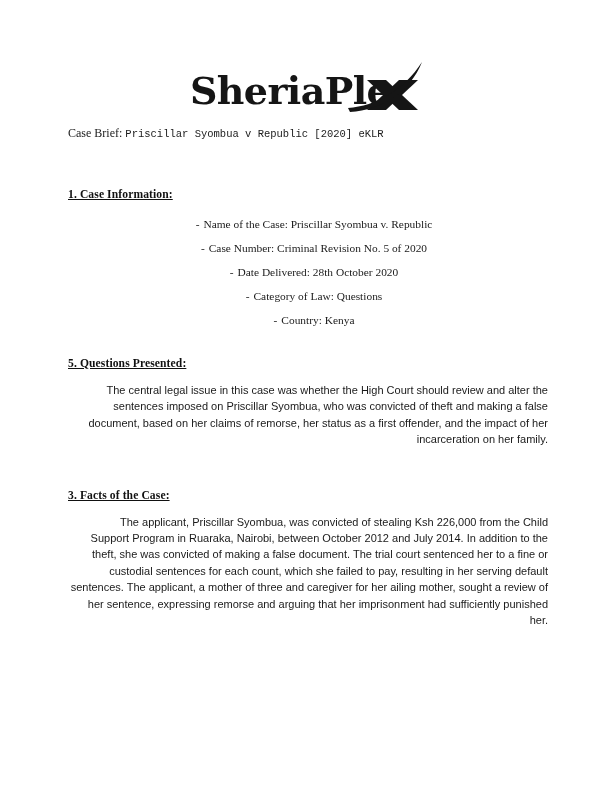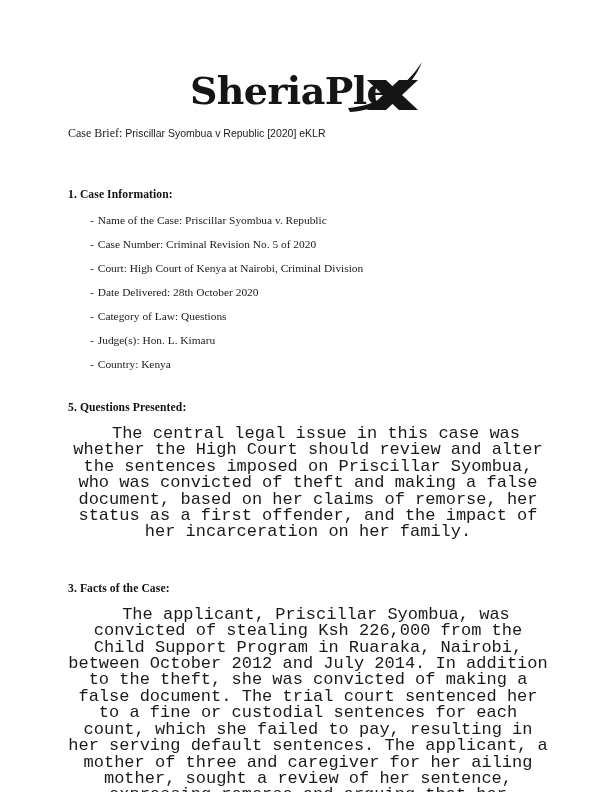--- a/index.html
+++ b/index.html
@@ -67,7 +67,7 @@
     color: #1a1a1a;
   }
   .doc-header .value {
-    font-family: Liberation Sans, sans-serif;
+    font-family: Liberation Mono, monospace;
     font-size: 10.5px;
     color: #1a1a1a;
     margin-left: 3px;

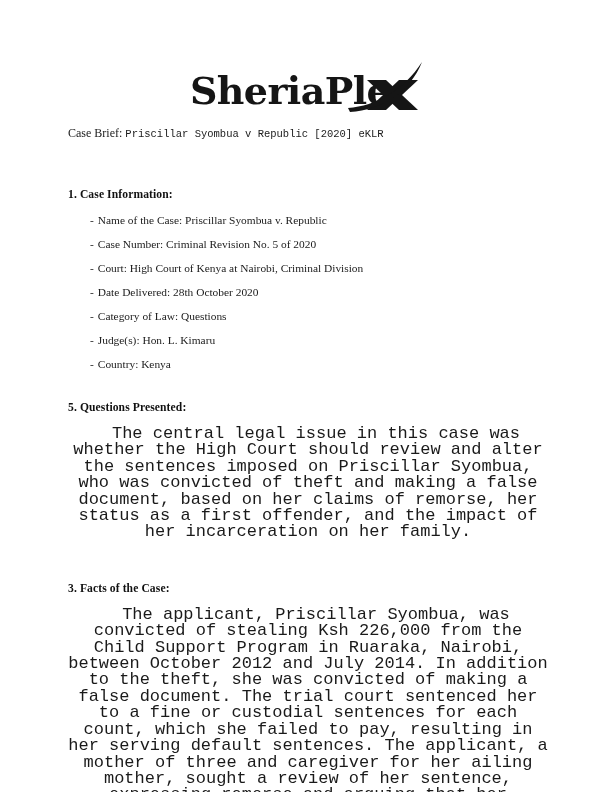--- a/index.html
+++ b/index.html
@@ -90,6 +90,7 @@
     color: #111111;
     margin: 0 0 12px 0;
     letter-spacing: 0.1px;
+    text-decoration: underline;
   }
   .section + .section { margin-top: 41px; }
   .section.sec-info + .section { margin-top: 30px; }

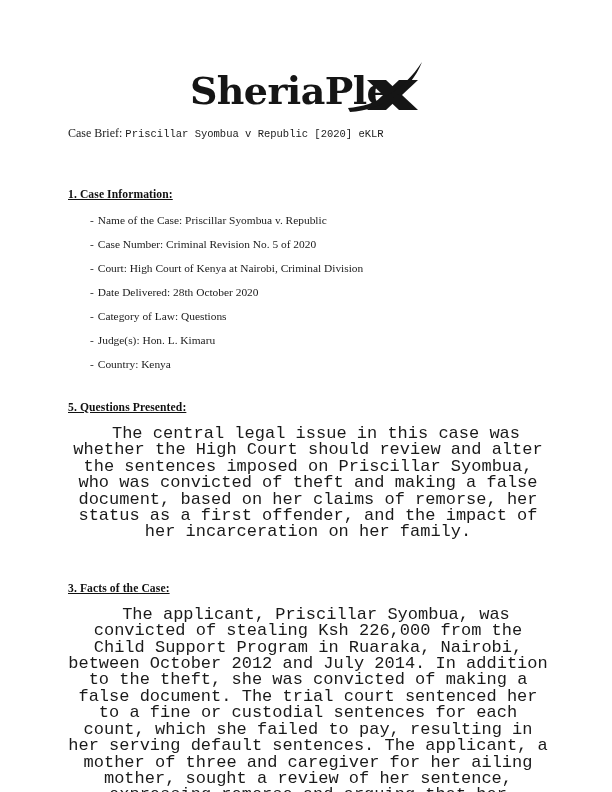--- a/index.html
+++ b/index.html
@@ -97,8 +97,9 @@
 
   .info-list {
     list-style: none;
-    margin: 10px;
+    margin: 16px;
     padding: 0;
+    text-align: center;
   }
   .info-list li {
     font-family: "Liberation Serif", "DejaVu Serif", serif;

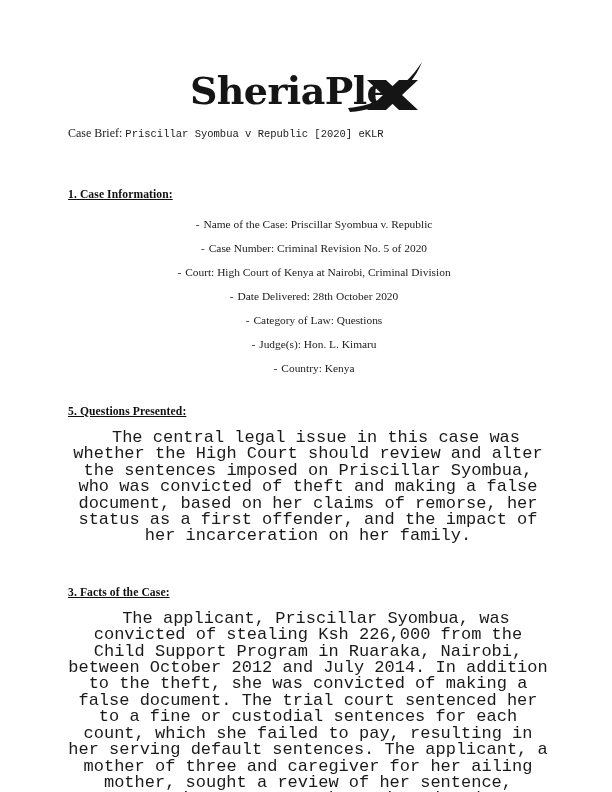--- a/index.html
+++ b/index.html
@@ -153,7 +153,6 @@
       <ul class="info-list">
         <li><span class="dash">-</span><span>Name of the Case: Priscillar Syombua v. Republic</span></li>
         <li><span class="dash">-</span><span>Case Number: Criminal Revision No. 5 of 2020</span></li>
-        <li><span class="dash">-</span><span>Court: High Court of Kenya at Nairobi, Criminal Division</span></li>
         <li><span class="dash">-</span><span>Date Delivered: 28th October 2020</span></li>
         <li><span class="dash">-</span><span>Category of Law: Questions</span></li>
         <li><span class="dash">-</span><span>Judge(s): Hon. L. Kimaru</span></li>

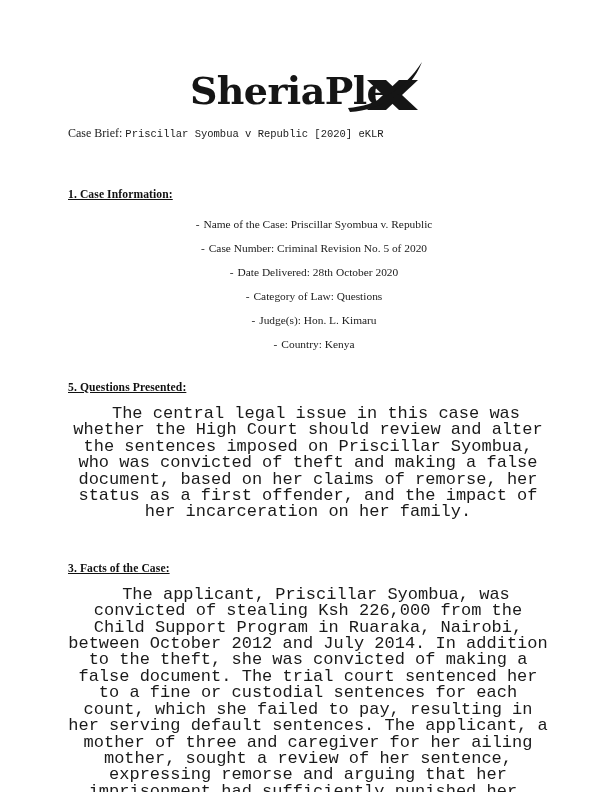--- a/index.html
+++ b/index.html
@@ -155,7 +155,6 @@
         <li><span class="dash">-</span><span>Case Number: Criminal Revision No. 5 of 2020</span></li>
         <li><span class="dash">-</span><span>Date Delivered: 28th October 2020</span></li>
         <li><span class="dash">-</span><span>Category of Law: Questions</span></li>
-        <li><span class="dash">-</span><span>Judge(s): Hon. L. Kimaru</span></li>
         <li><span class="dash">-</span><span>Country: Kenya</span></li>
       </ul>
     </div>

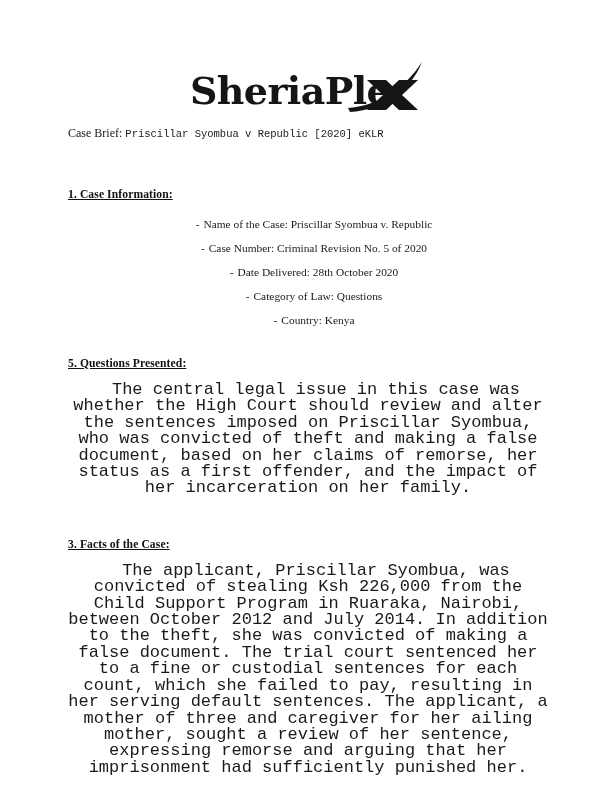--- a/index.html
+++ b/index.html
@@ -114,13 +114,13 @@
   .info-list li .dash { margin-right: 4px; }
 
   .para {
-    font-family: Liberation Mono, monospace;
-    font-size: 17px;
+    font-family: Liberation Sans, sans-serif;
+    font-size: 11px;
     line-height: 16.4px;
     color: #1a1a1a;
     margin: 0;
     text-indent: 16px;
-    text-align: center;
+    text-align: right;
   }
 </style>
 </head>

